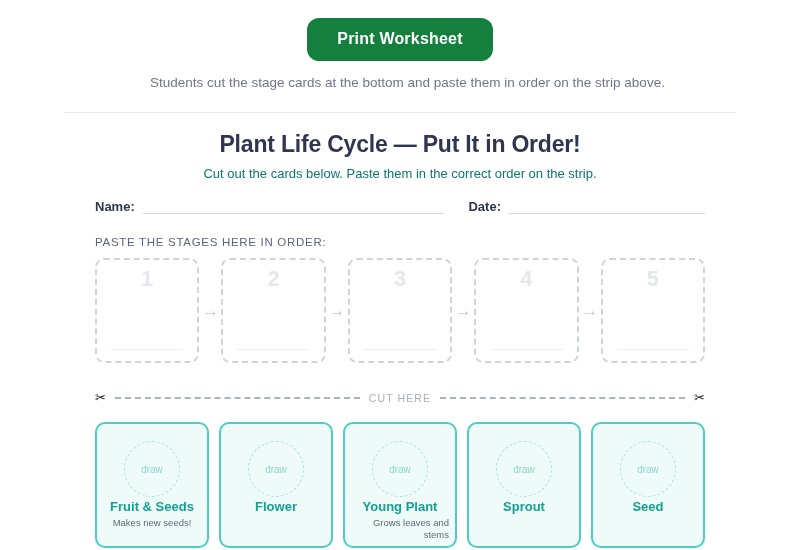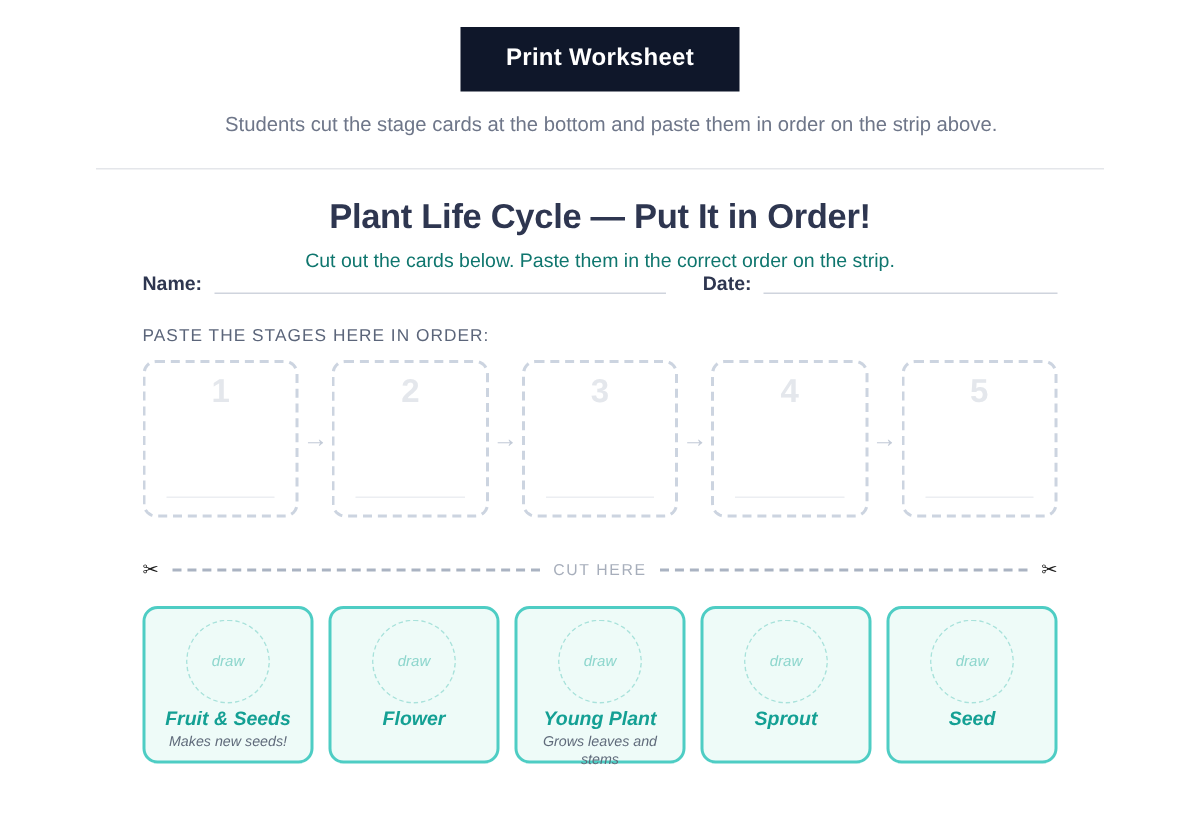--- a/index.html
+++ b/index.html
@@ -22,14 +22,14 @@
   }
   .print-btn {
     display: inline-block;
-    background: #0f172a;
+    background: #15803d;
     color: #ffffff;
     font-size: 16px;
     font-weight: bold;
     letter-spacing: .2px;
     padding: 12px 30px 13px;
     border: none;
-    border-radius: 0;
+    border-radius: 12px;
     cursor: pointer;
     font-family: "Liberation Sans", sans-serif;
   }

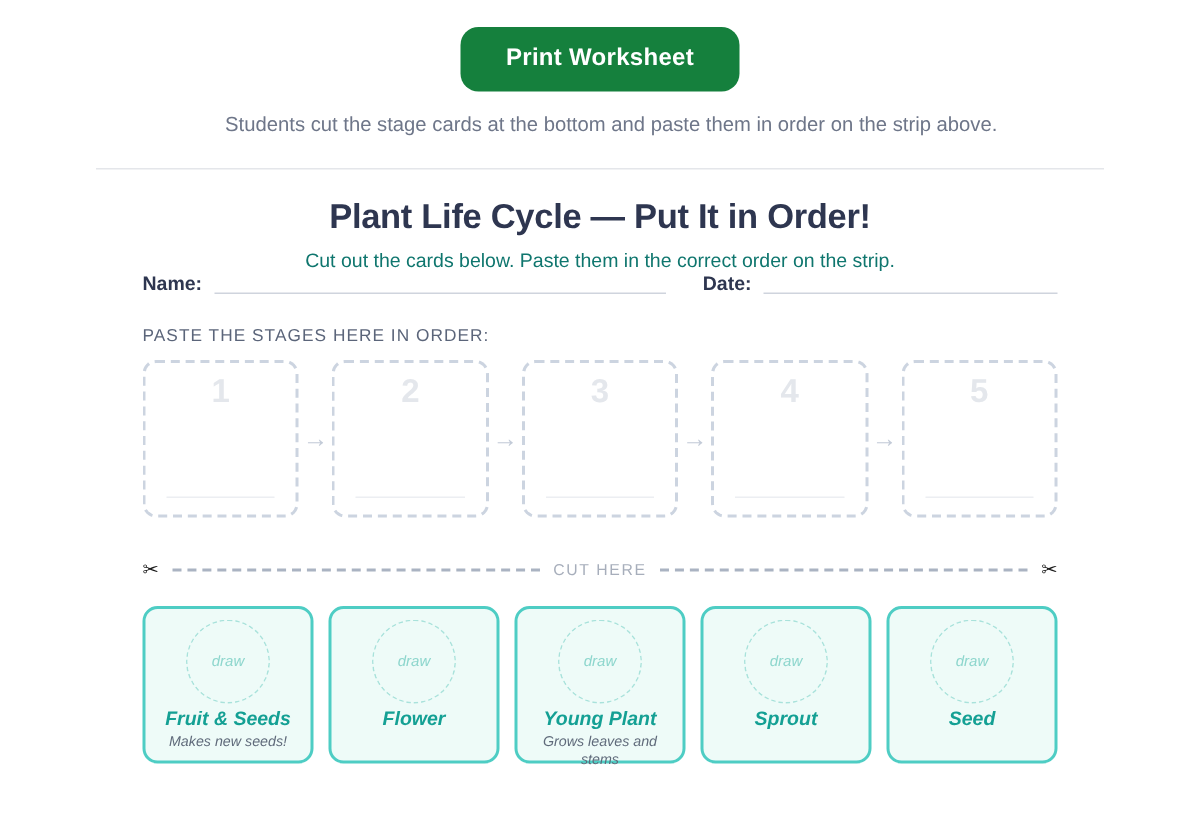--- a/index.html
+++ b/index.html
@@ -71,6 +71,7 @@
   .namedate {
     display: flex;
     align-items: flex-end;
+    margin-top: 18px;
     font-size: 13px;
     font-weight: bold;
     color: #2e3650;

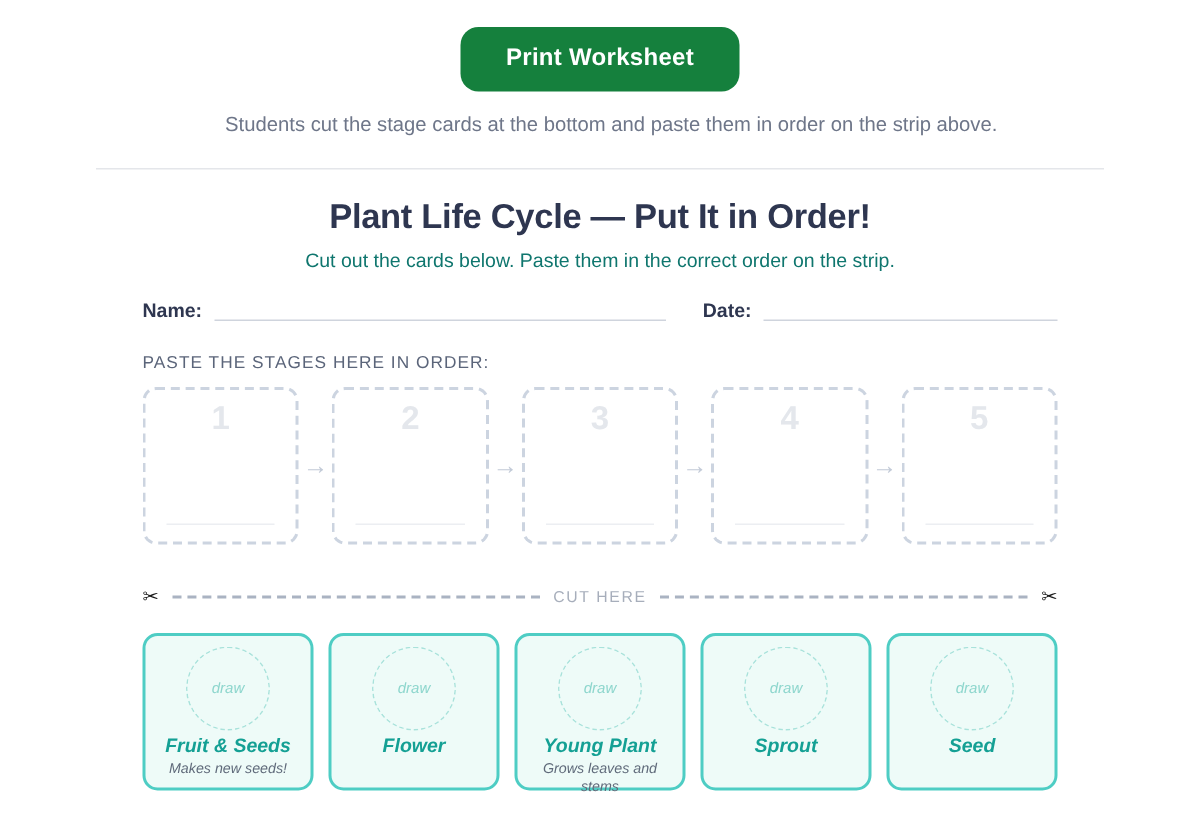--- a/index.html
+++ b/index.html
@@ -166,7 +166,7 @@
   }
   .card {
     flex: 1 1 0;
-    height: 105px;
+    height: 126px;
     background: #eefbf8;
     border: 2px solid #4ecdc4;
     border-radius: 10px;
@@ -174,8 +174,7 @@
     display: flex;
     flex-direction: column;
     align-items: center;
-    padding-top: 7px;
-    font-style: italic;
+    padding-top: 17px;
   }
   .draw-circle {
     width: 56px;

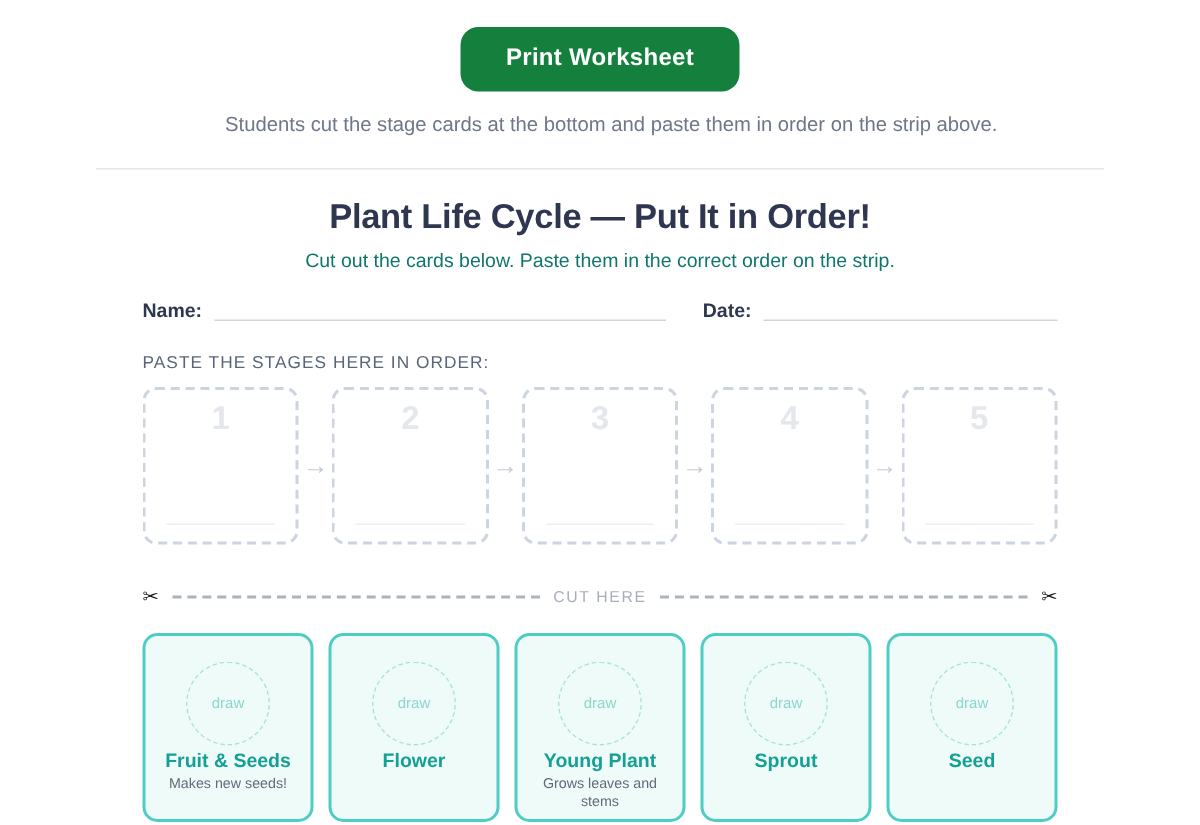--- a/index.html
+++ b/index.html
@@ -201,7 +201,7 @@
     margin-top: 2px;
     font-size: 9.5px;
     color: #5f6a7a;
-    text-align: center;
+    text-align: right;
     line-height: 1.25;
     padding: 0 6px;
   }

